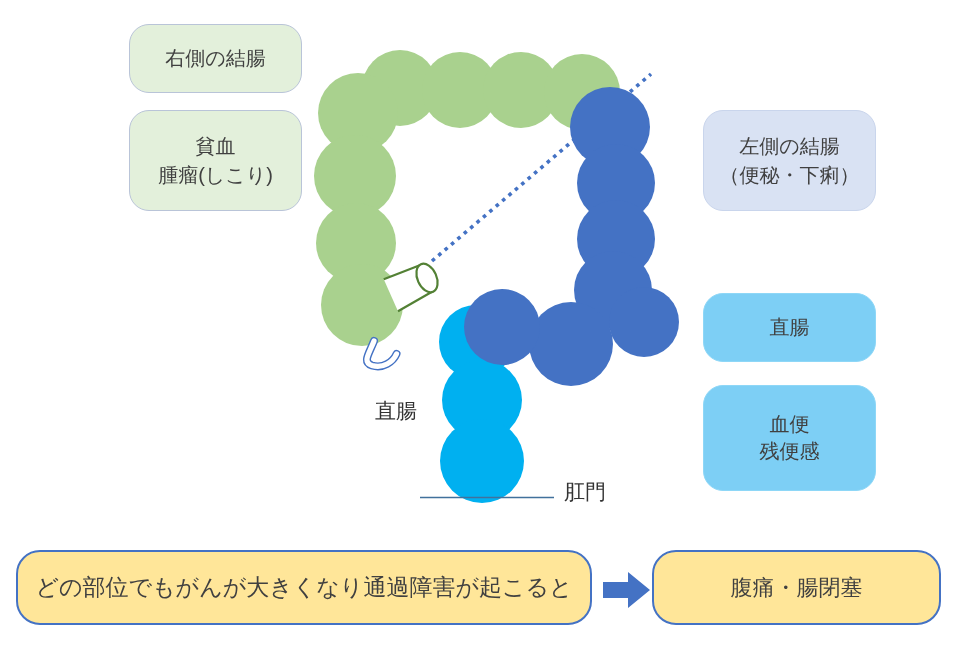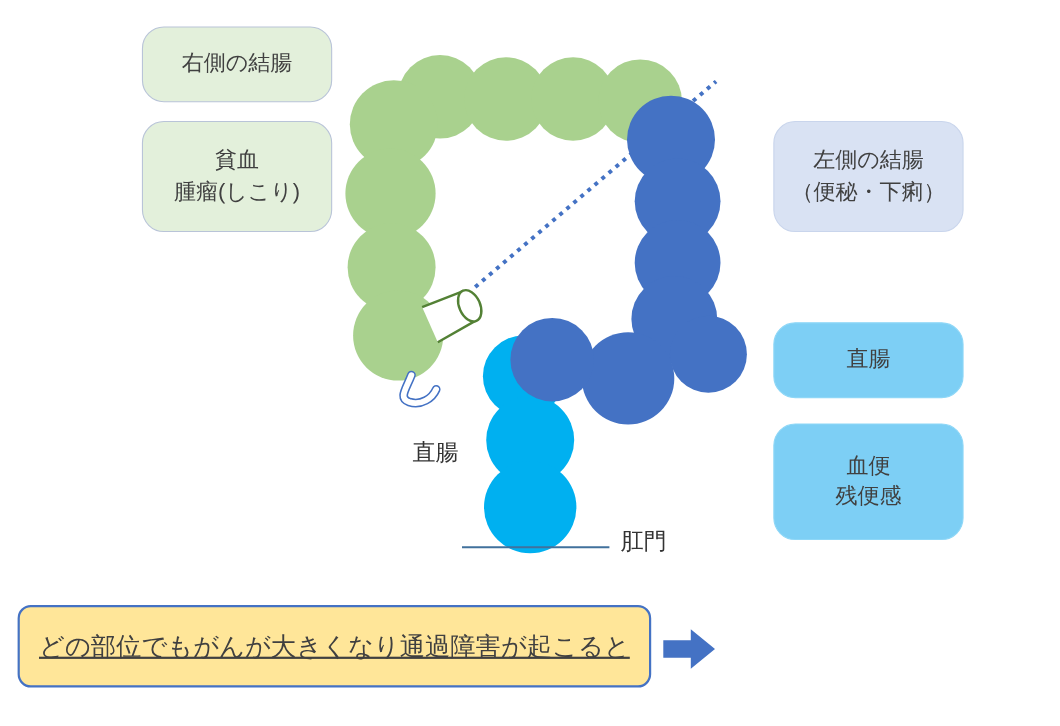--- a/index.html
+++ b/index.html
@@ -24,8 +24,7 @@
   }
   .box-yellow {
     background:var(--yellow-box-bg); border:2px solid var(--yellow-box-border);
-    border-radius:12px;
-    text-decoration:underline;
+    border-radius:24px;
   }
   .fs20 { font-size:20px; }
   .fs16 { font-size:20px; }

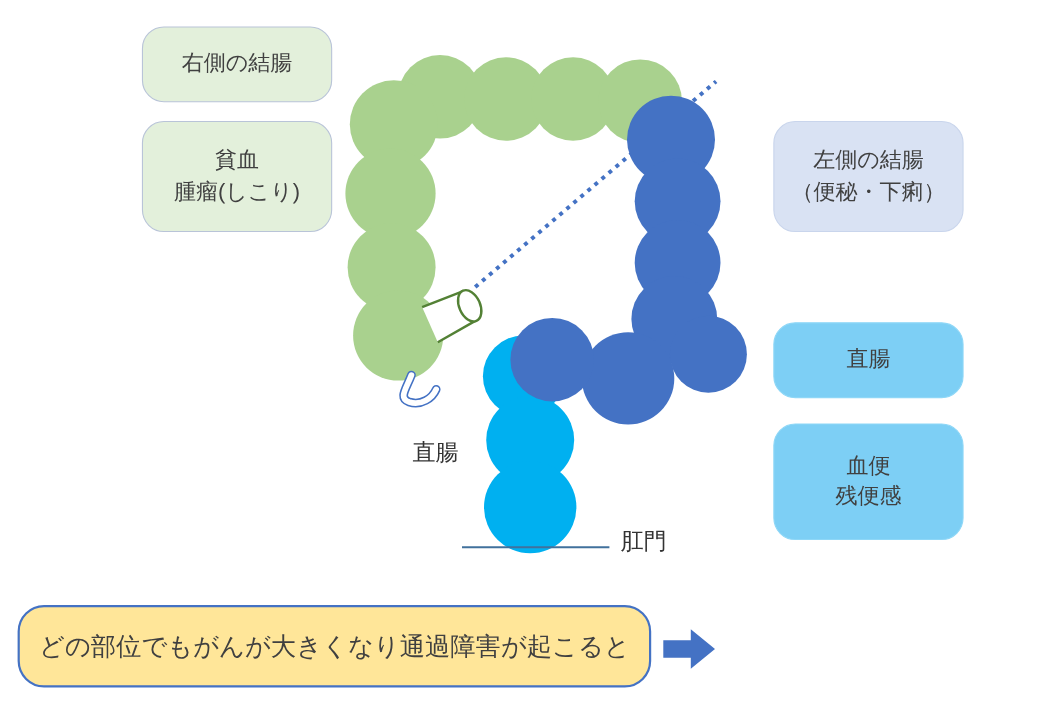--- a/index.html
+++ b/index.html
@@ -136,6 +136,9 @@
     <polygon id="flow-arrow" points="603,582 628,582 628,572 650,590 628,608 628,598 603,598"></polygon>
   </svg>
 
+  <div class="box box-yellow" id="box-effect">
+    <span>腹痛・腸閉塞</span>
+  </div>
 
 </div>
 

